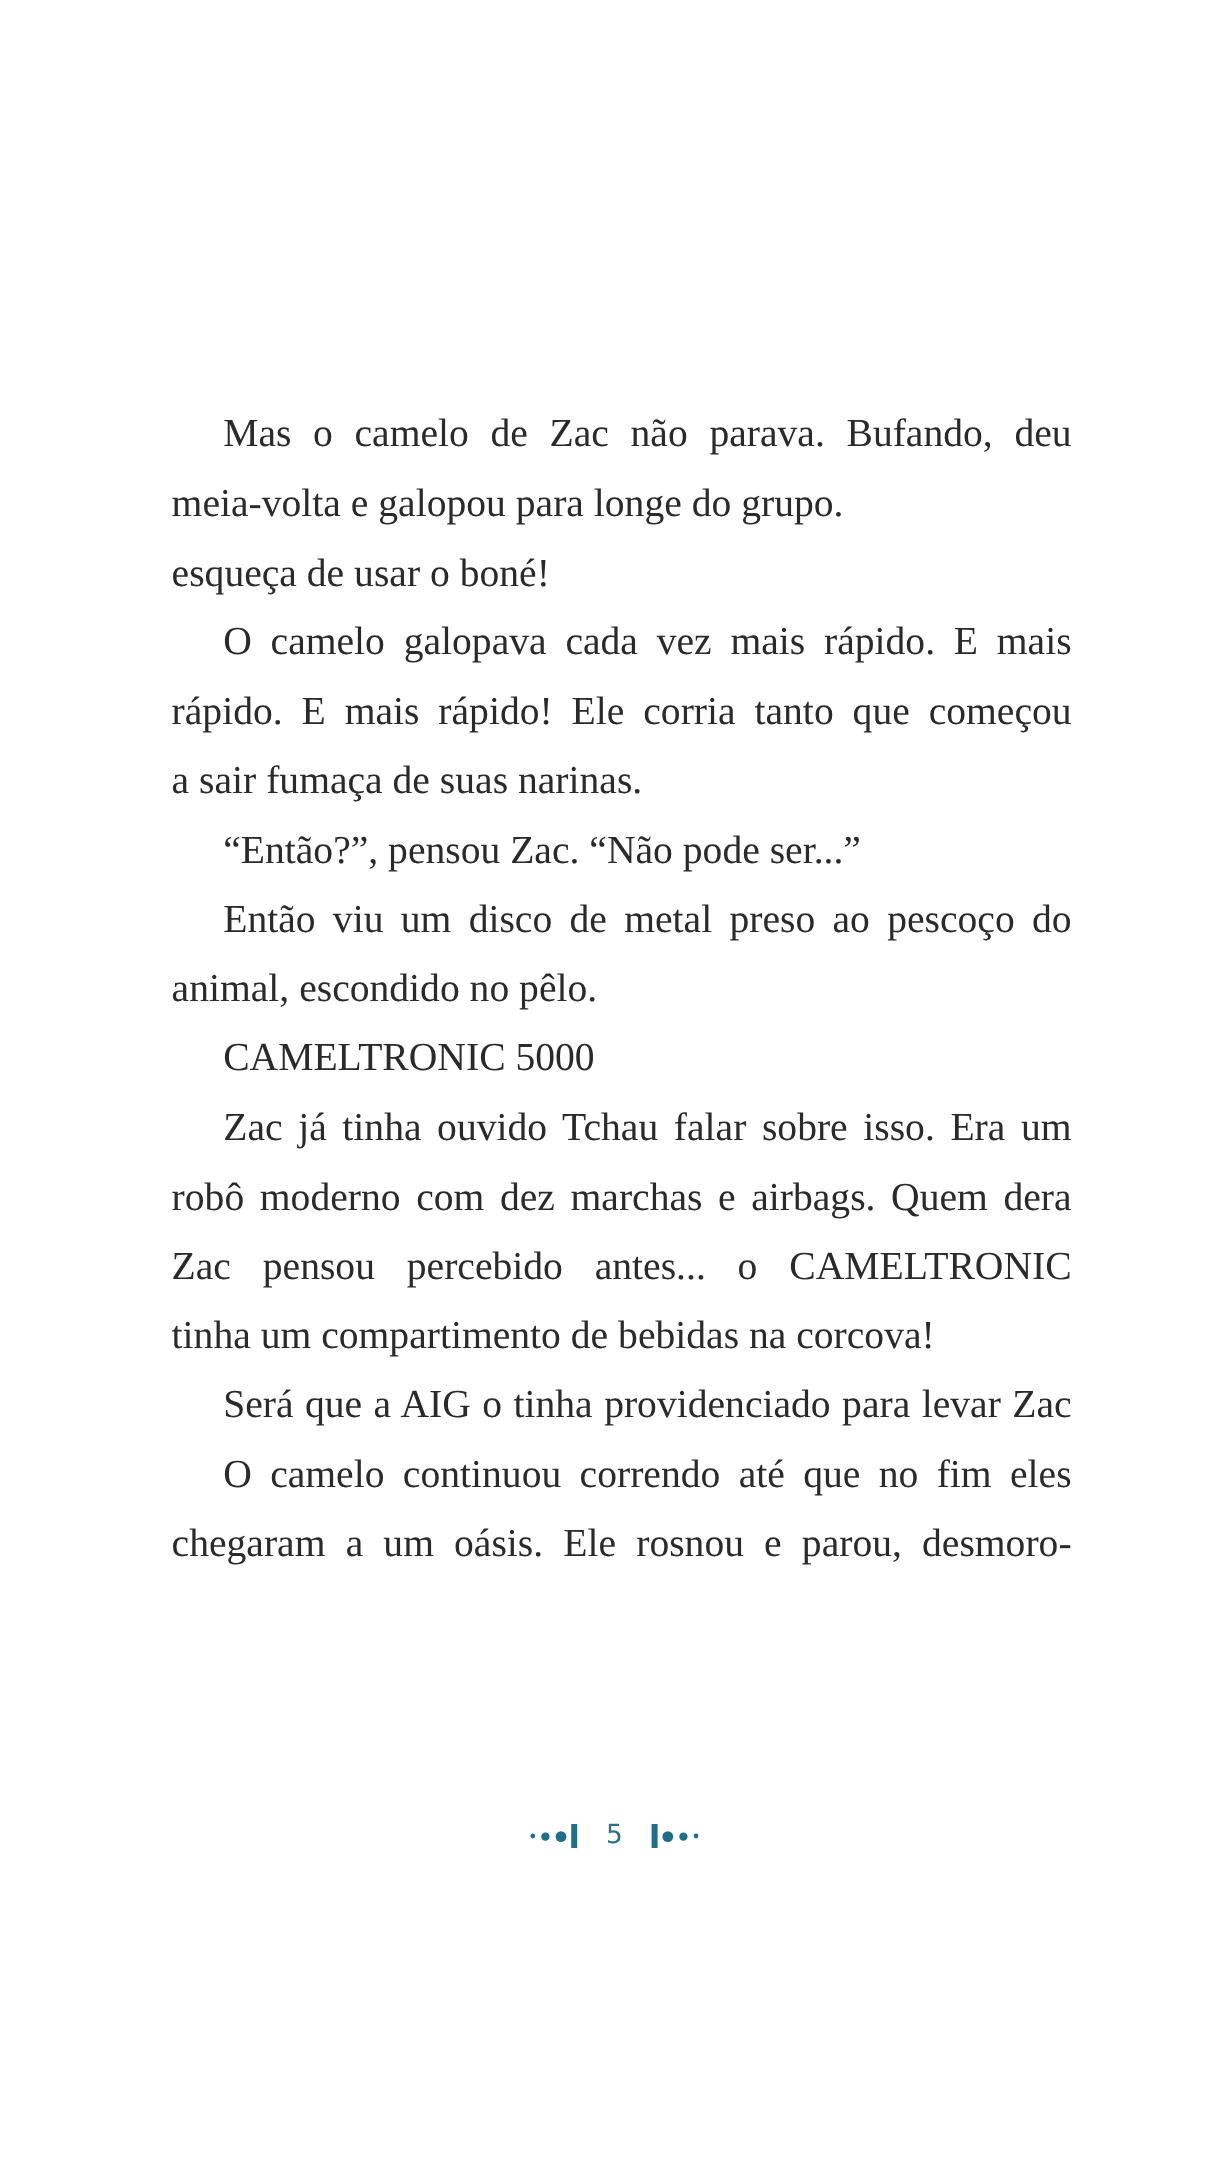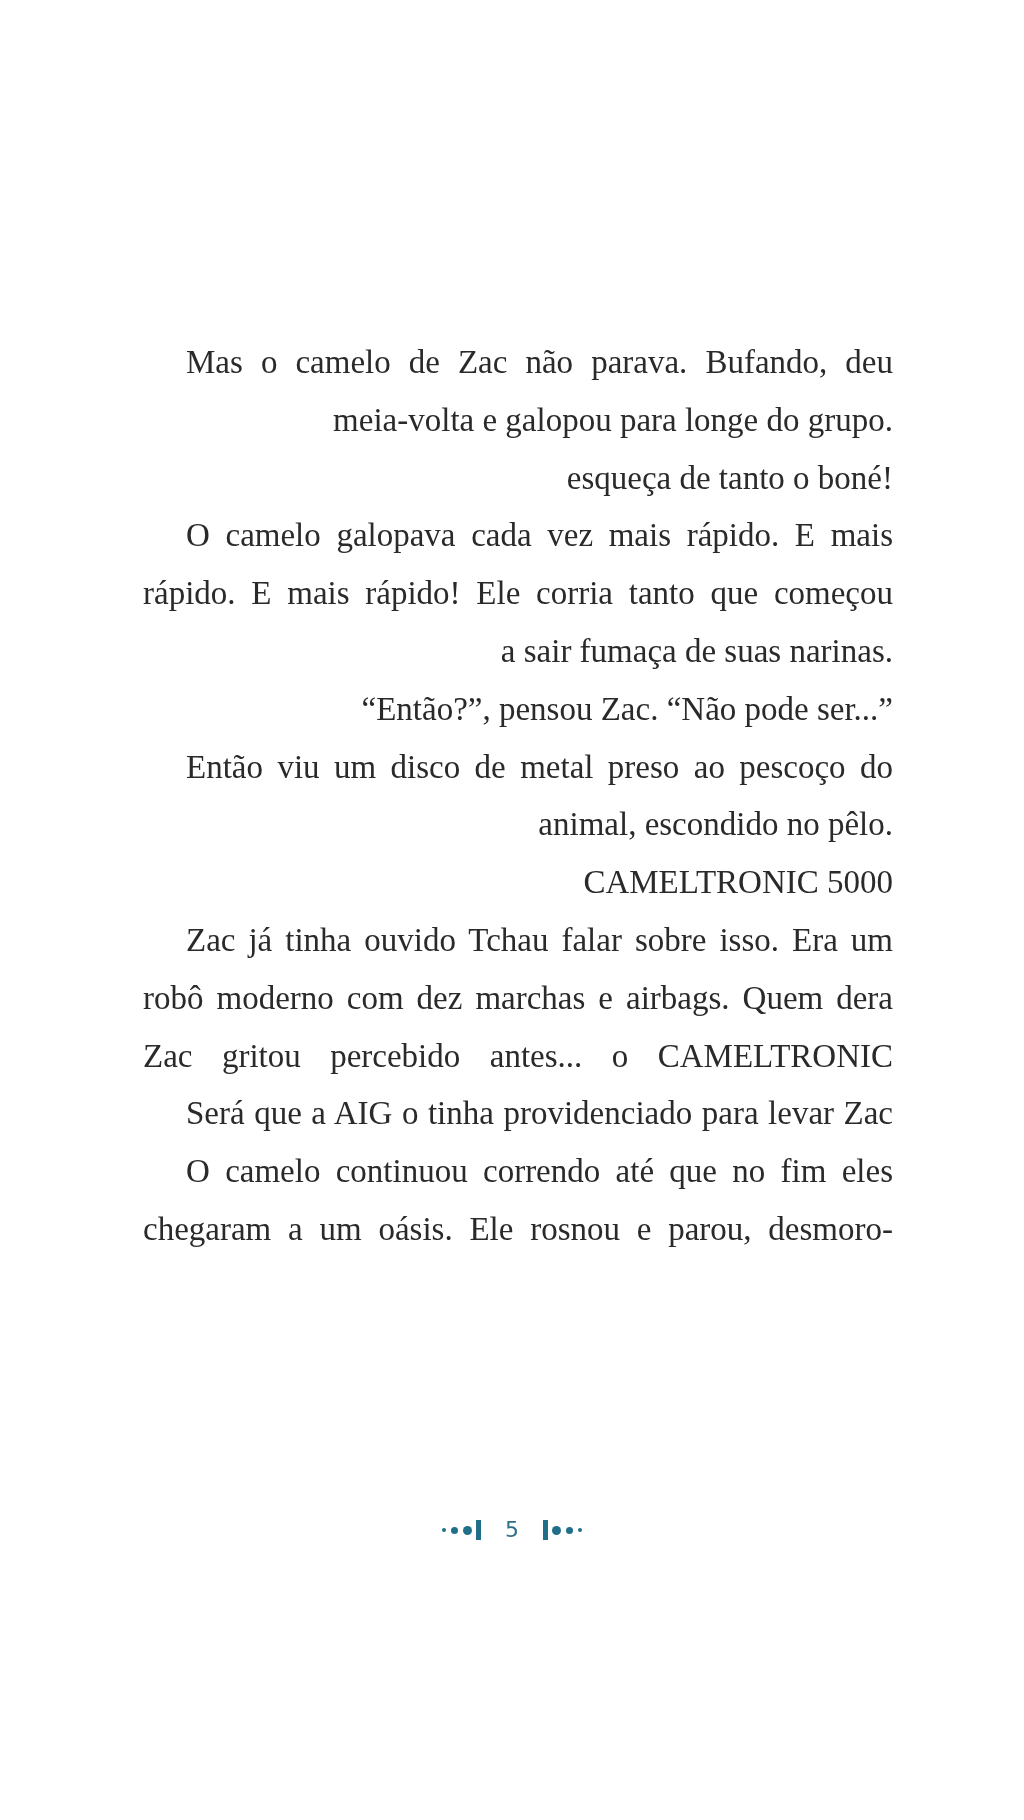--- a/index.html
+++ b/index.html
@@ -10,7 +10,7 @@
     font-family: "Liberation Serif", "DejaVu Serif", serif;
     font-size: 33px; line-height: 57.8px; color: #2a2a2a;
   }
-  .line { display: block; height: 57.8px; white-space: nowrap; text-align: right; }
+  .line { display: block; height: 57.8px; white-space: nowrap; }
   .line.justify { text-align: justify; text-align-last: justify; }
   .line.indent { padding-left: 43px; }
   .folio {

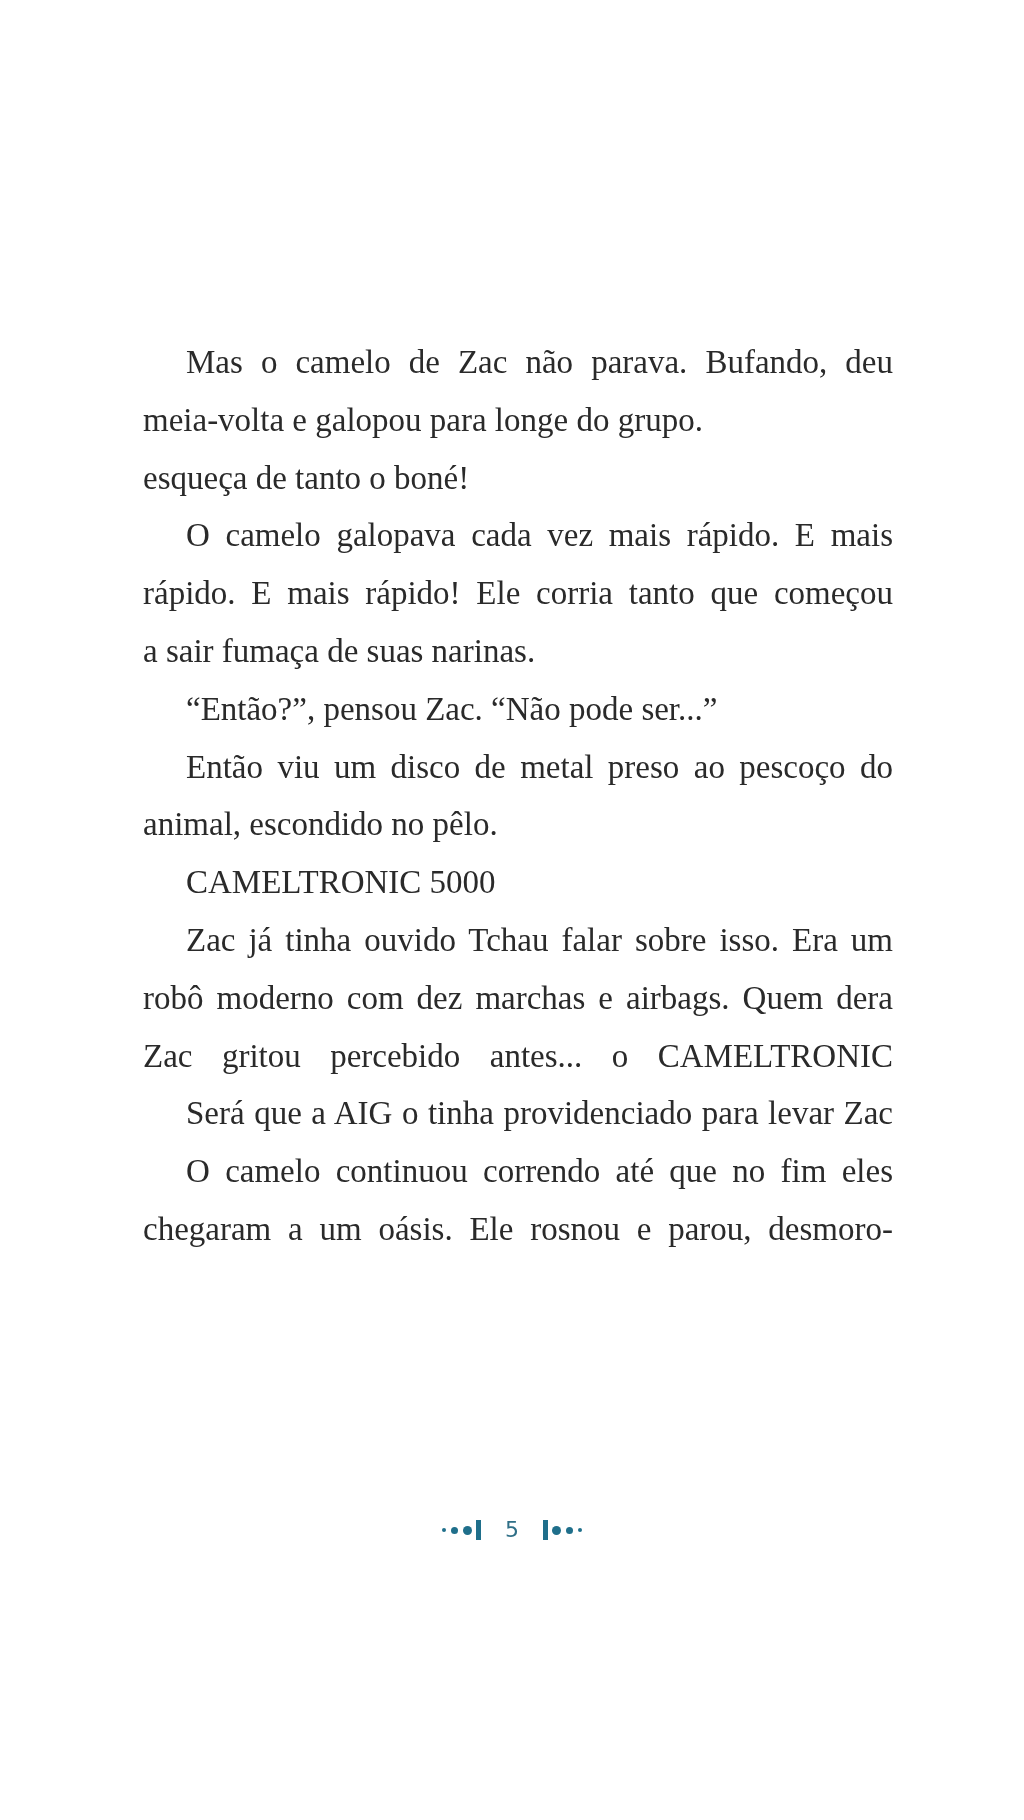--- a/index.html
+++ b/index.html
@@ -33,7 +33,7 @@
   <div class="text-block">
     <span class="line indent justify">Mas o camelo de Zac não parava. Bufando, deu</span>
     <span class="line">meia-volta e galopou para longe do grupo.</span>
-    <span class="line">esqueça de tanto o boné!</span>
+    <span class="line">esqueça de usar o boné!</span>
     <span class="line indent justify">O camelo galopava cada vez mais rápido. E mais</span>
     <span class="line justify">rápido. E mais rápido! Ele corria tanto que começou</span>
     <span class="line">a sair fumaça de suas narinas.</span>

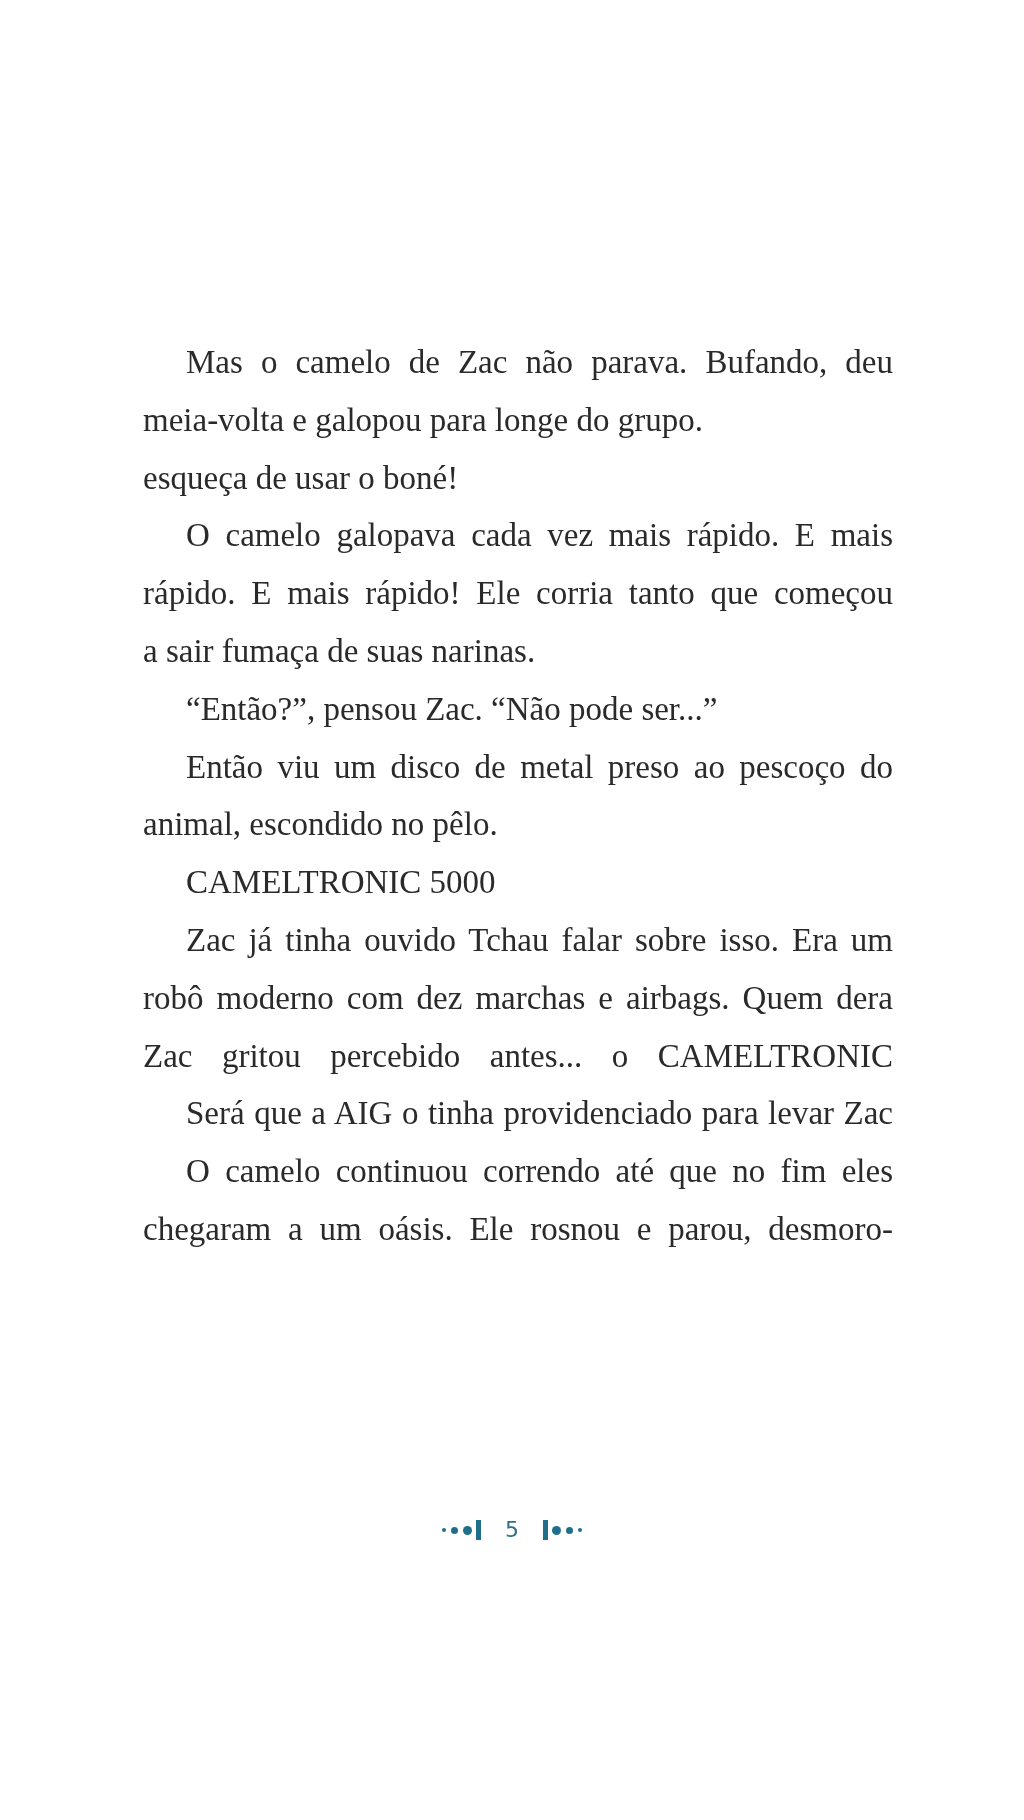--- a/index.html
+++ b/index.html
@@ -43,7 +43,7 @@
     <span class="line indent">CAMELTRONIC 5000</span>
     <span class="line indent justify">Zac já tinha ouvido Tchau falar sobre isso. Era um</span>
     <span class="line justify">robô moderno com dez marchas e airbags. Quem dera</span>
-    <span class="line justify">Zac gritou percebido antes... o CAMELTRONIC</span>
+    <span class="line justify">Zac pensou percebido antes... o CAMELTRONIC</span>
     <span class="line indent justify">Será que a AIG o tinha providenciado para levar Zac</span>
     <span class="line indent justify">O camelo continuou correndo até que no fim eles</span>
     <span class="line justify">chegaram a um oásis. Ele rosnou e parou, desmoro-</span>

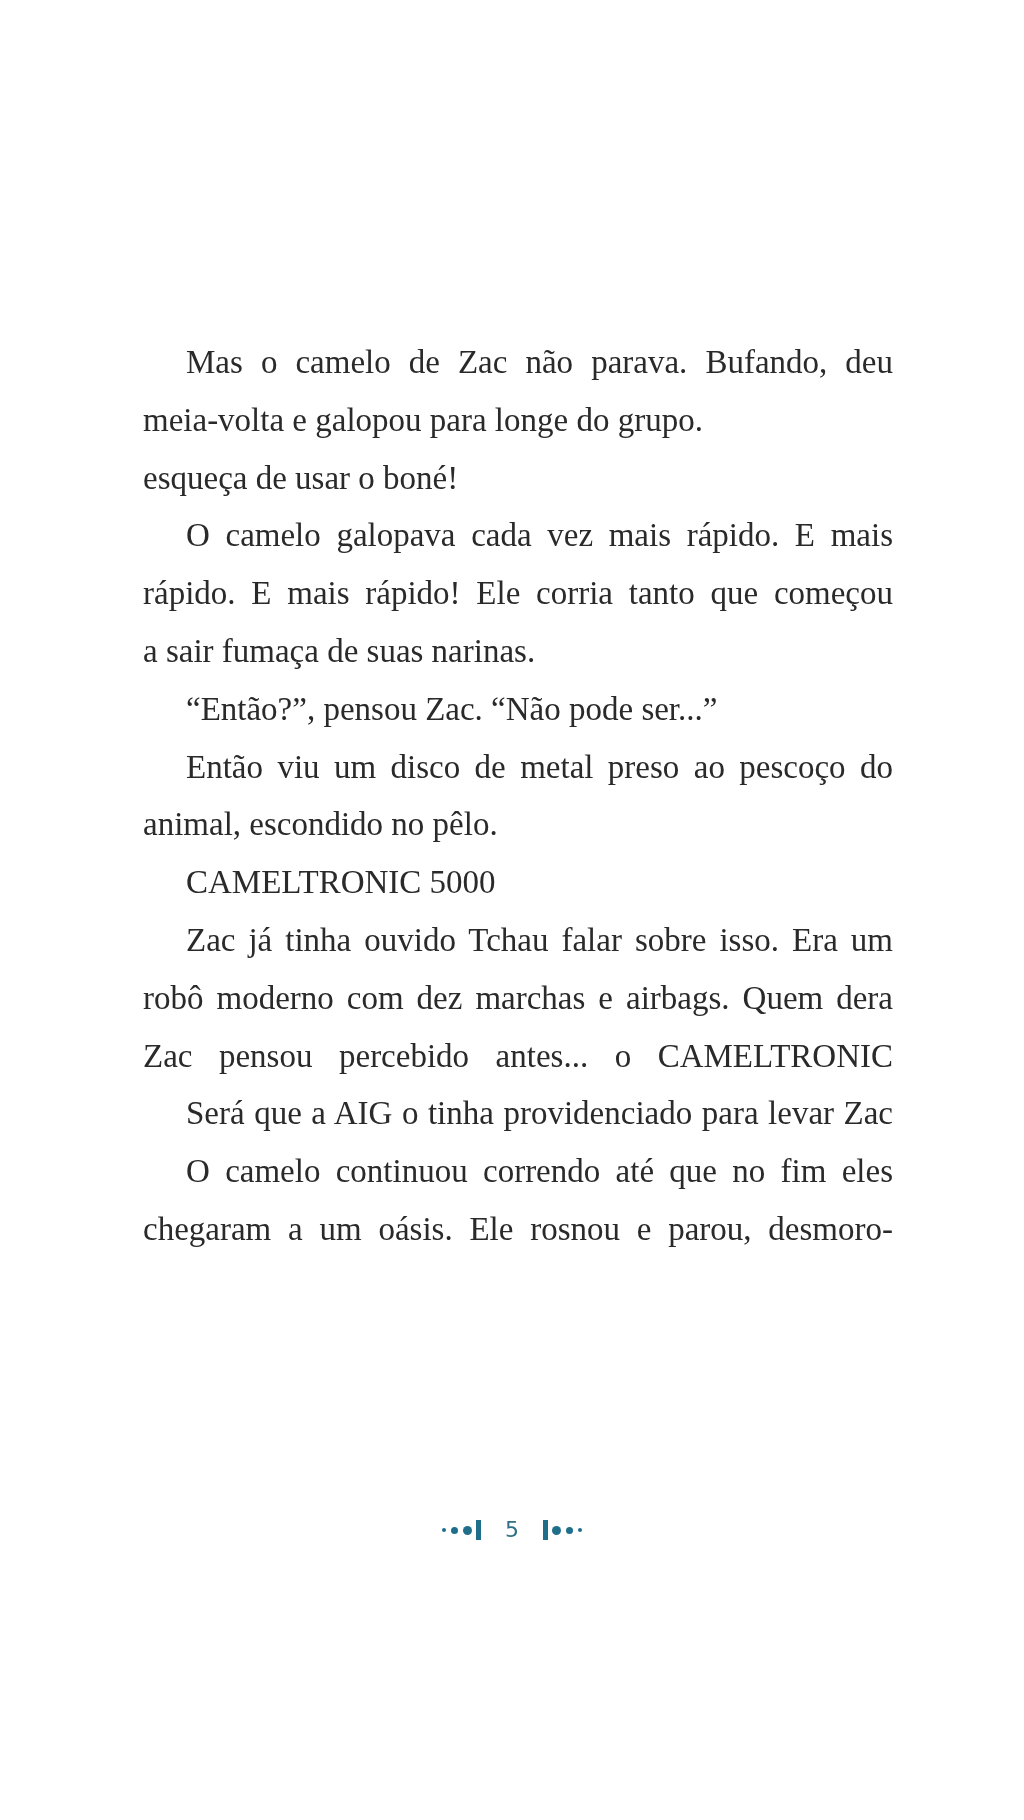--- a/index.html
+++ b/index.html
@@ -44,6 +44,7 @@
     <span class="line indent justify">Zac já tinha ouvido Tchau falar sobre isso. Era um</span>
     <span class="line justify">robô moderno com dez marchas e airbags. Quem dera</span>
     <span class="line justify">Zac pensou percebido antes... o CAMELTRONIC</span>
+    <span class="line">tinha um compartimento de bebidas na corcova!</span>
     <span class="line indent justify">Será que a AIG o tinha providenciado para levar Zac</span>
     <span class="line indent justify">O camelo continuou correndo até que no fim eles</span>
     <span class="line justify">chegaram a um oásis. Ele rosnou e parou, desmoro-</span>

